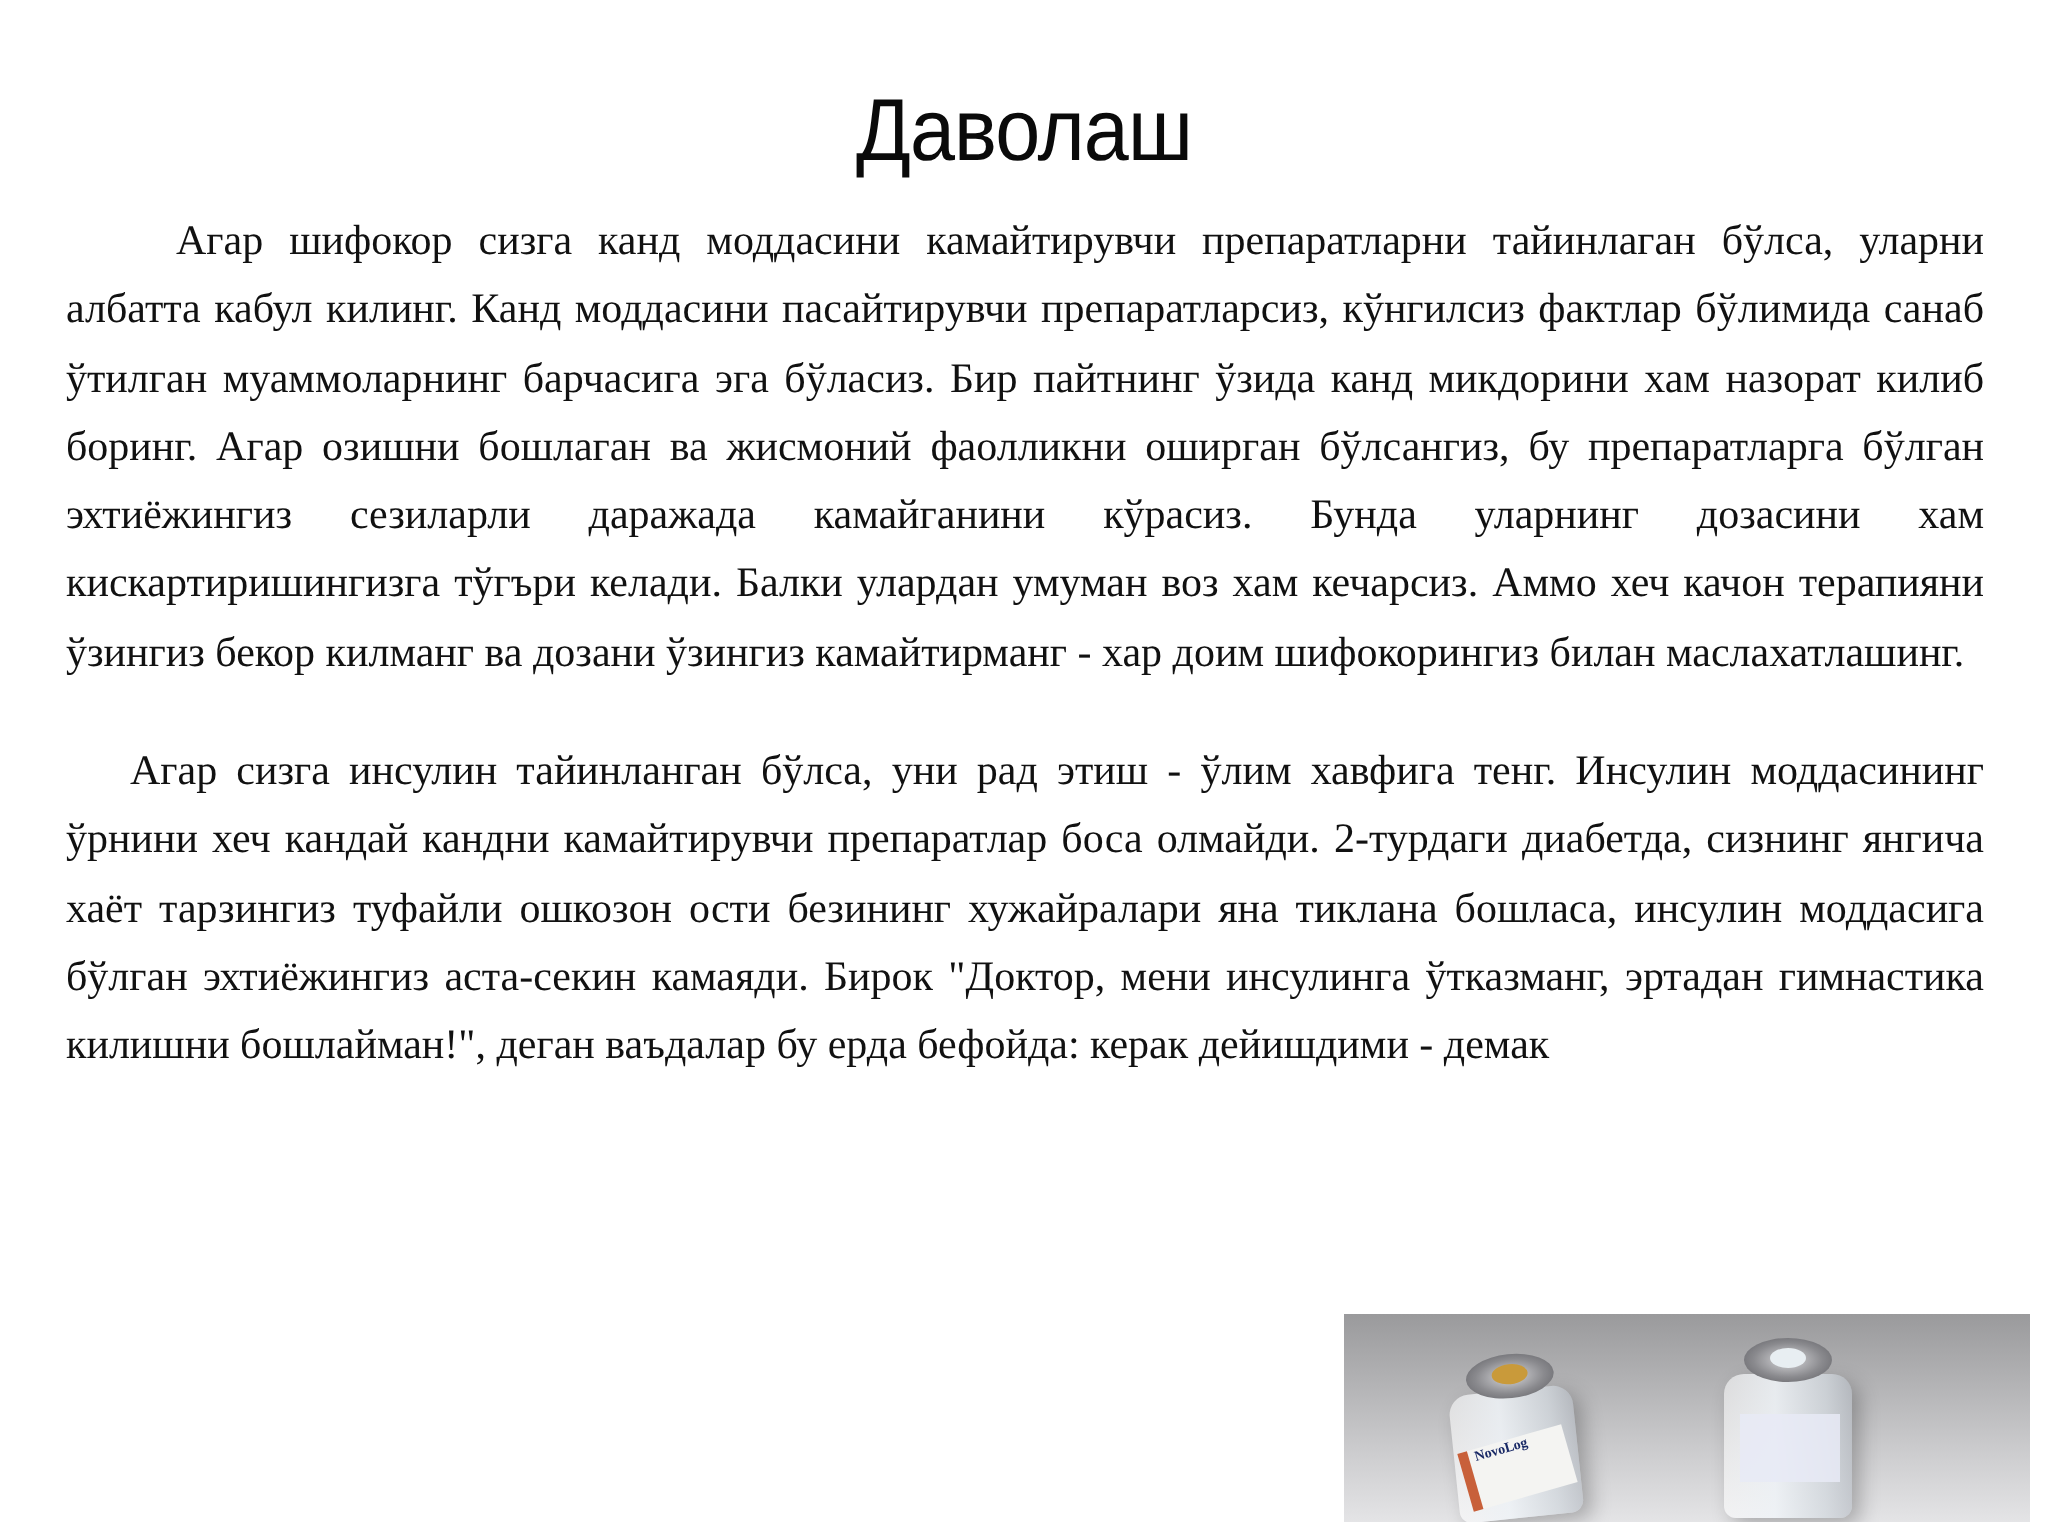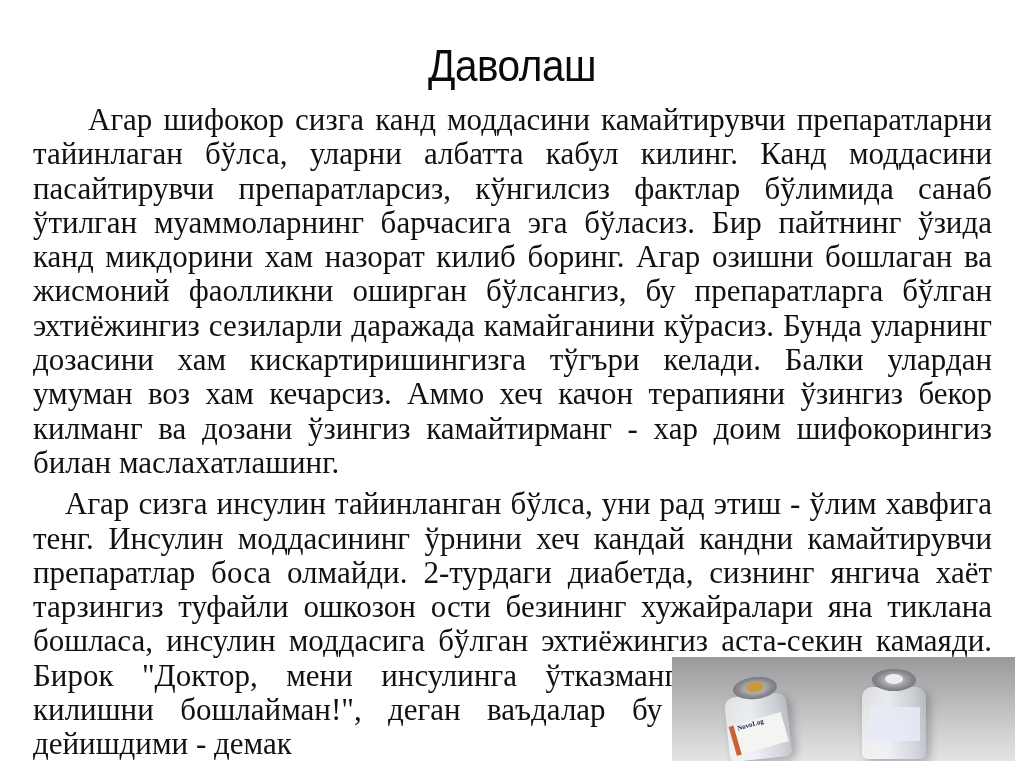--- a/index.html
+++ b/index.html
@@ -34,7 +34,7 @@
       top: 103px;
       width: 959px;
       font-family: "Liberation Serif", "DejaVu Serif", serif;
-      font-size: 31px;
+      font-size: 21px;
       line-height: 34.3px;
       color: #111111;
       text-align: justify;

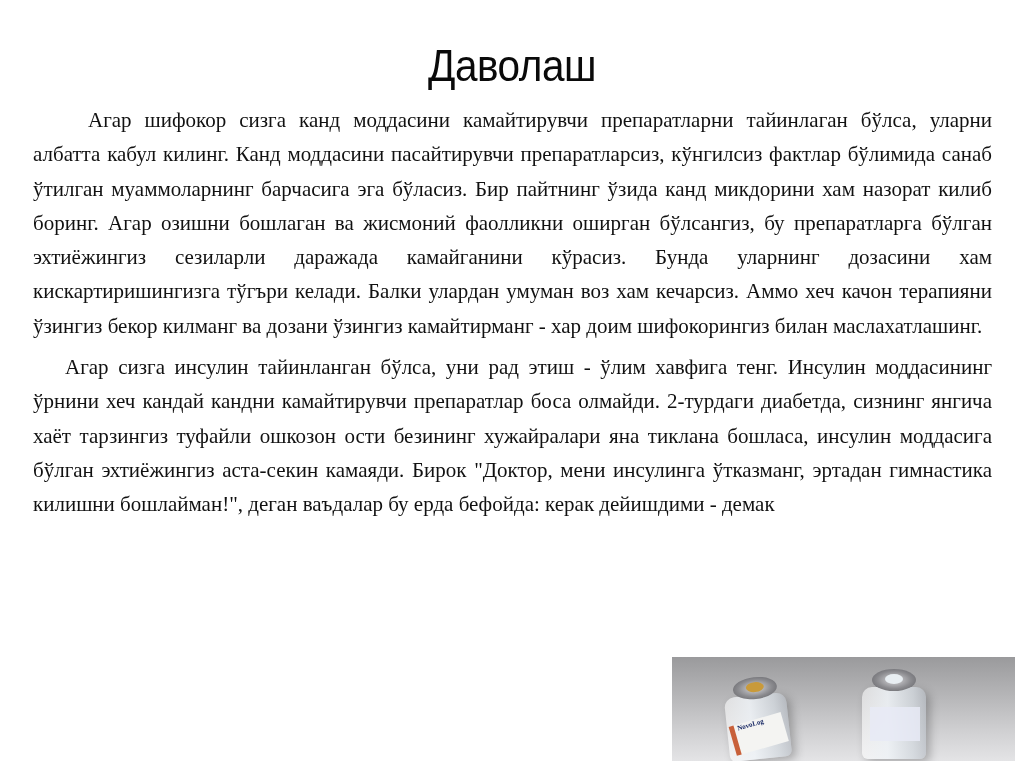--- a/index.html
+++ b/index.html
@@ -44,7 +44,7 @@
       text-indent: 55px;
     }
     .para + .para {
-      margin-top: 7px;
+      margin-top: 25px;
       text-indent: 32px;
     }
     .photo {

